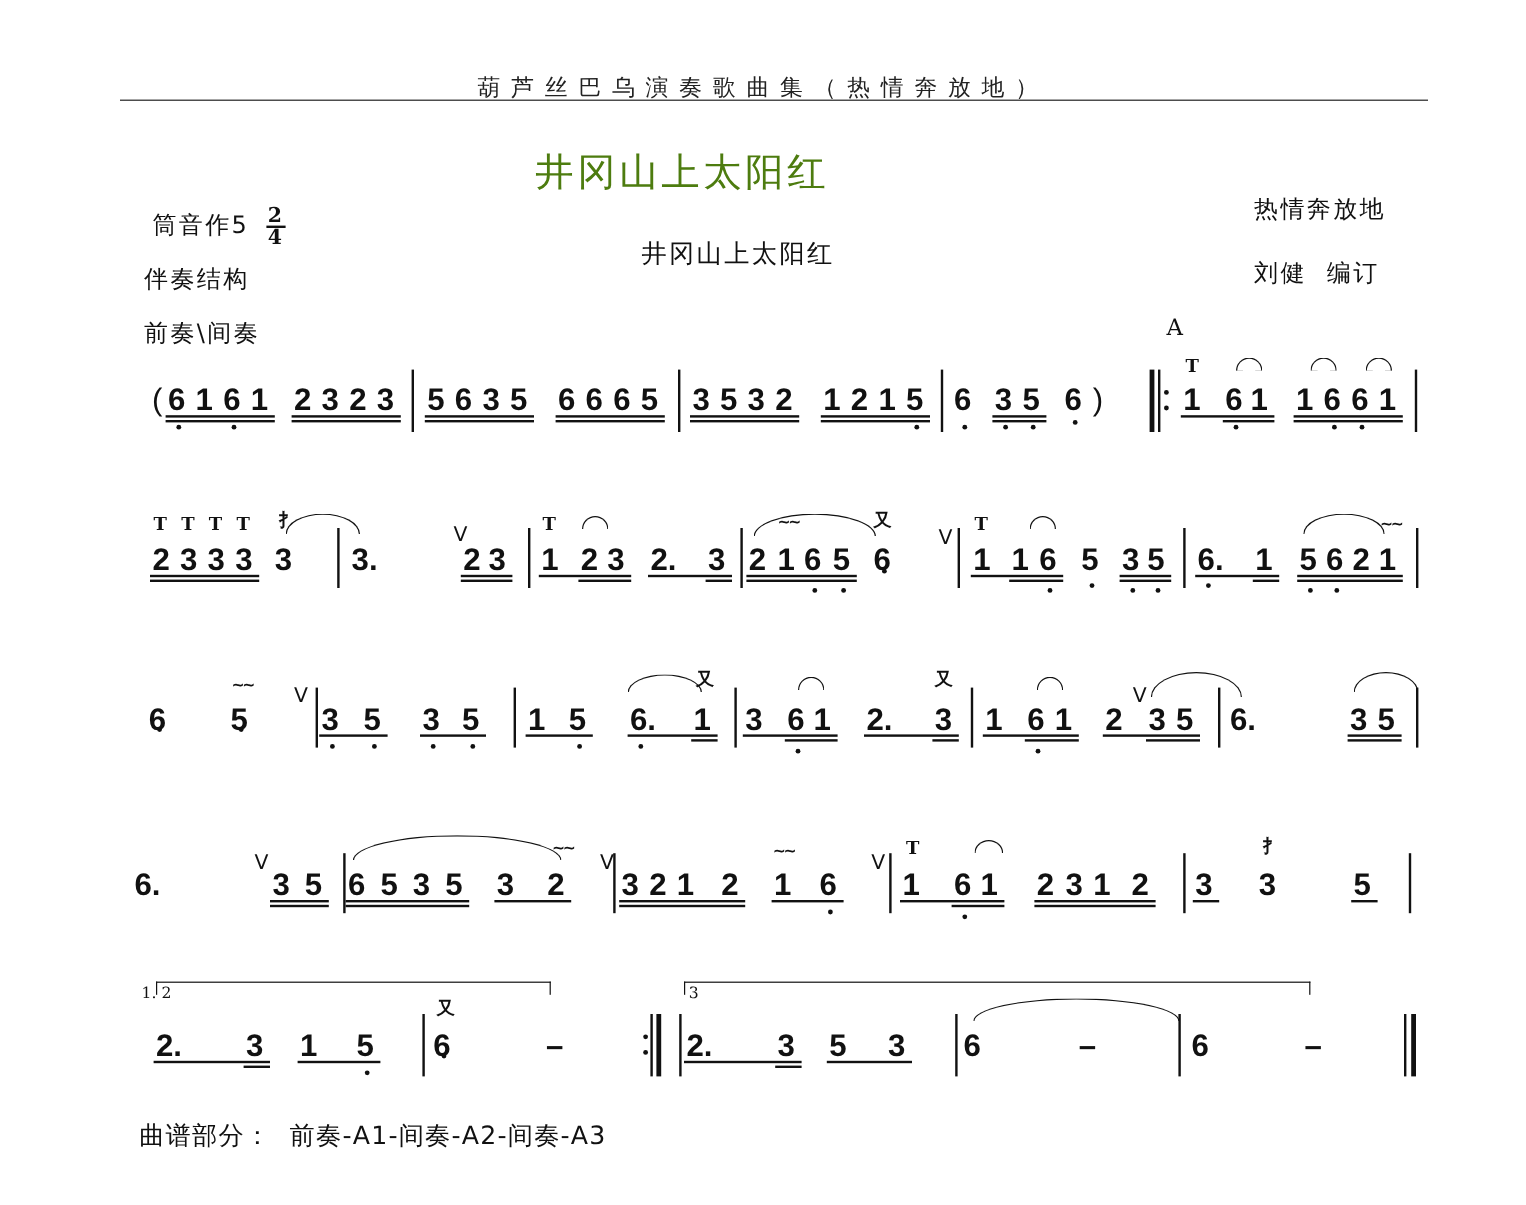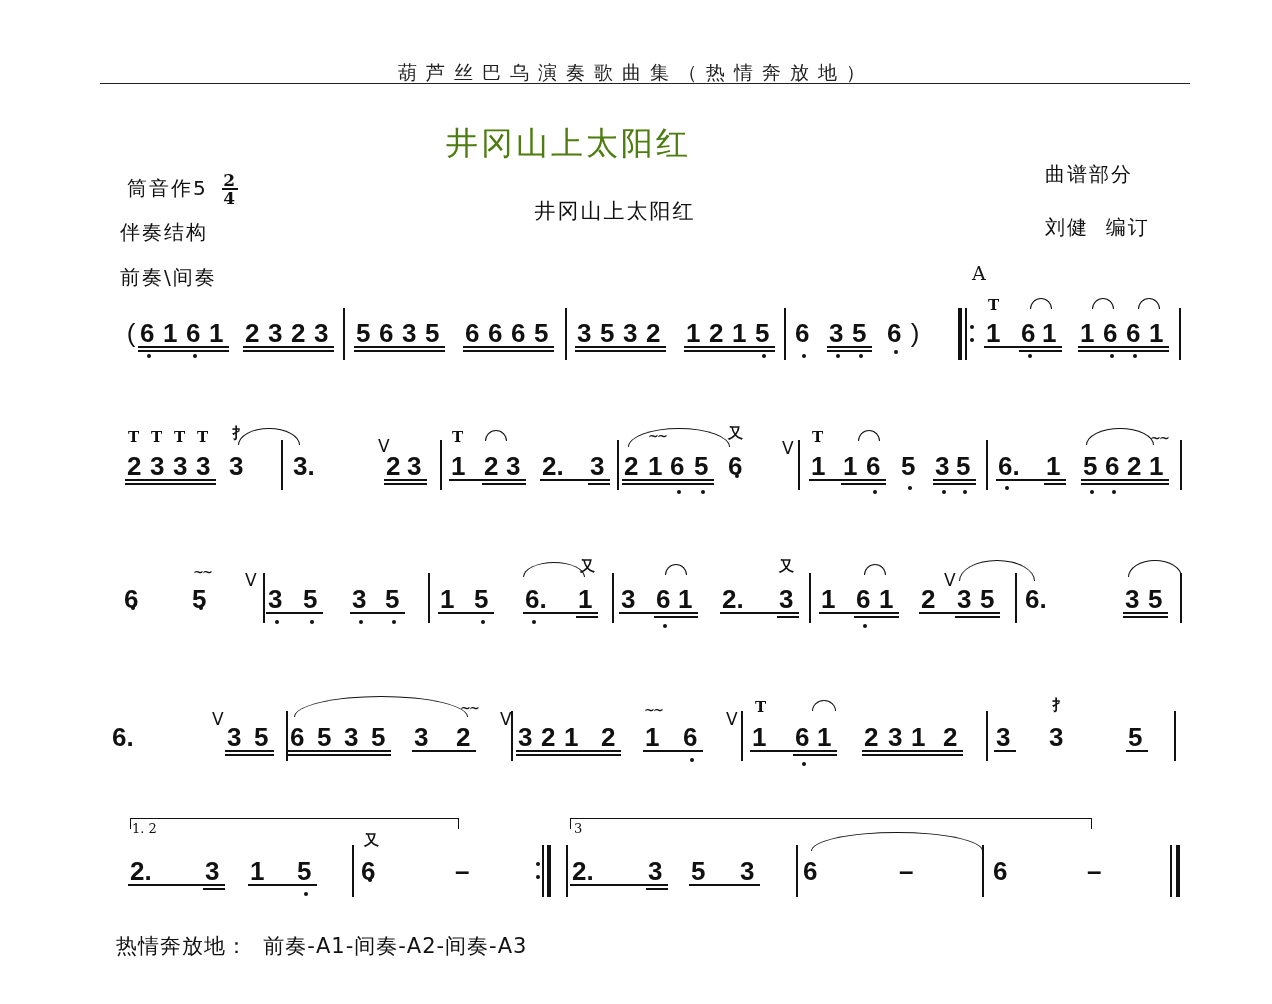--- a/index.html
+++ b/index.html
@@ -45,7 +45,7 @@
 <div class="abs meta" style="left:120px;top:219px;">伴奏结构</div>
 <div class="abs meta" style="left:120px;top:264px;">前奏\间奏</div>
 
-<div class="abs meta" style="left:1045px;top:161px;">曲谱部分</div>
+<div class="abs meta" style="left:1045px;top:161px;">热情奔放地</div>
 <div class="abs meta" style="left:1045px;top:214px;white-space:pre;">刘健  编订</div>
 <div class="abs section-mark" style="left:972px;top:262px;">A</div>
 

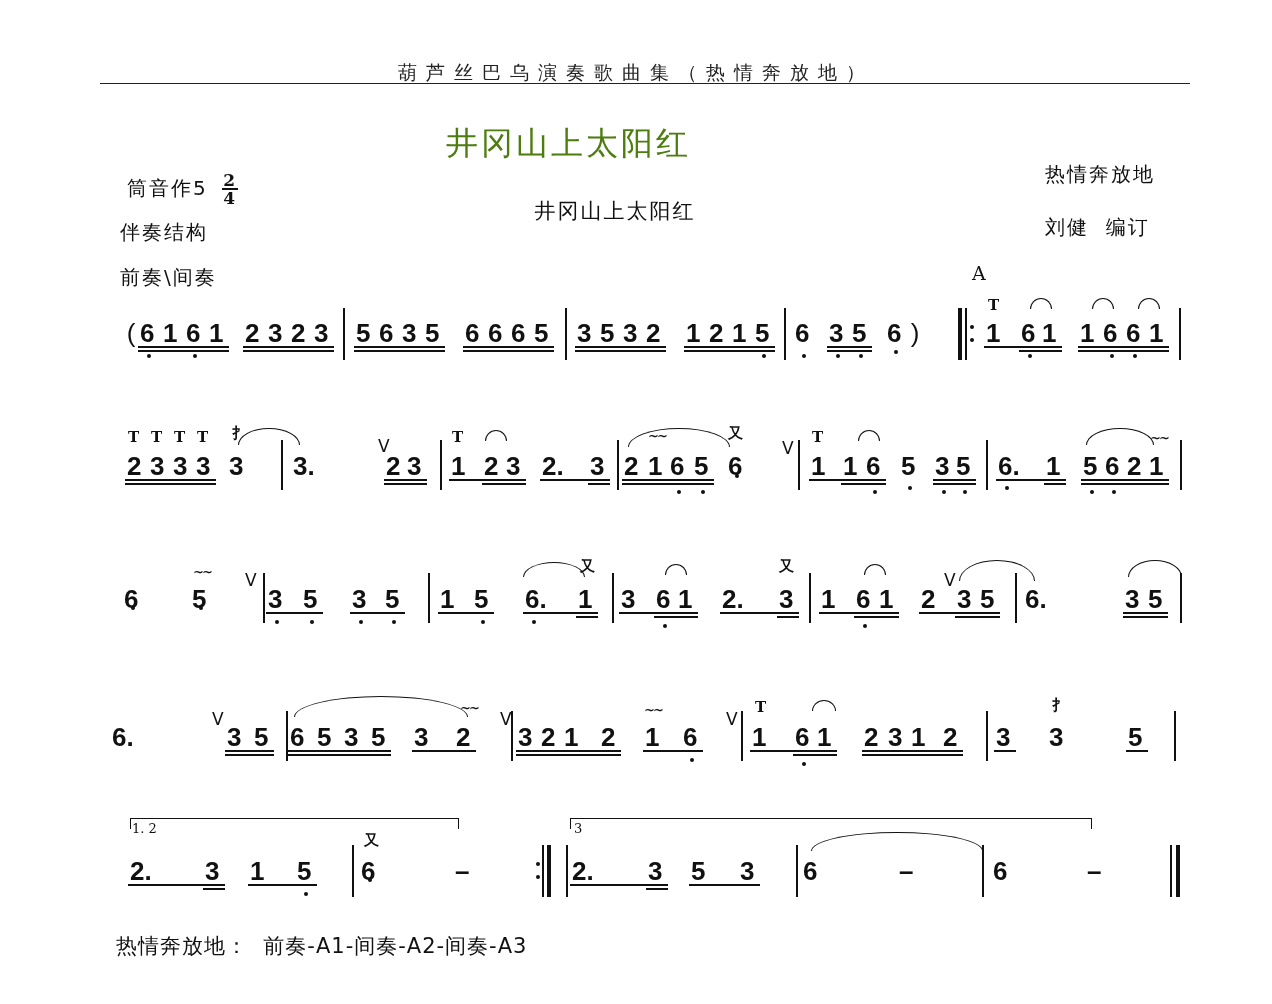--- a/index.html
+++ b/index.html
@@ -361,7 +361,7 @@
     <div class="abs slur" style="left: 812px; top: 700px; width: 22px; height: 10px;"></div>
     <div class="abs slur" style="left: 811px; top: 832px; width: 170px; height: 18px;"></div>
     <div class="abs volta" style="left: 130px; top: 818px; width: 327px;"></div>
-    <div class="abs volta-label" style="left: 132px; top: 821px;">1. 2</div>
+    <div class="abs volta-label" style="left: 118px; top: 821px;">1. 2</div>
     <div class="abs volta" style="left: 570px; top: 818px; width: 520px;"></div>
     <div class="abs volta-label" style="left: 574px; top: 821px;">3</div>
   </div>

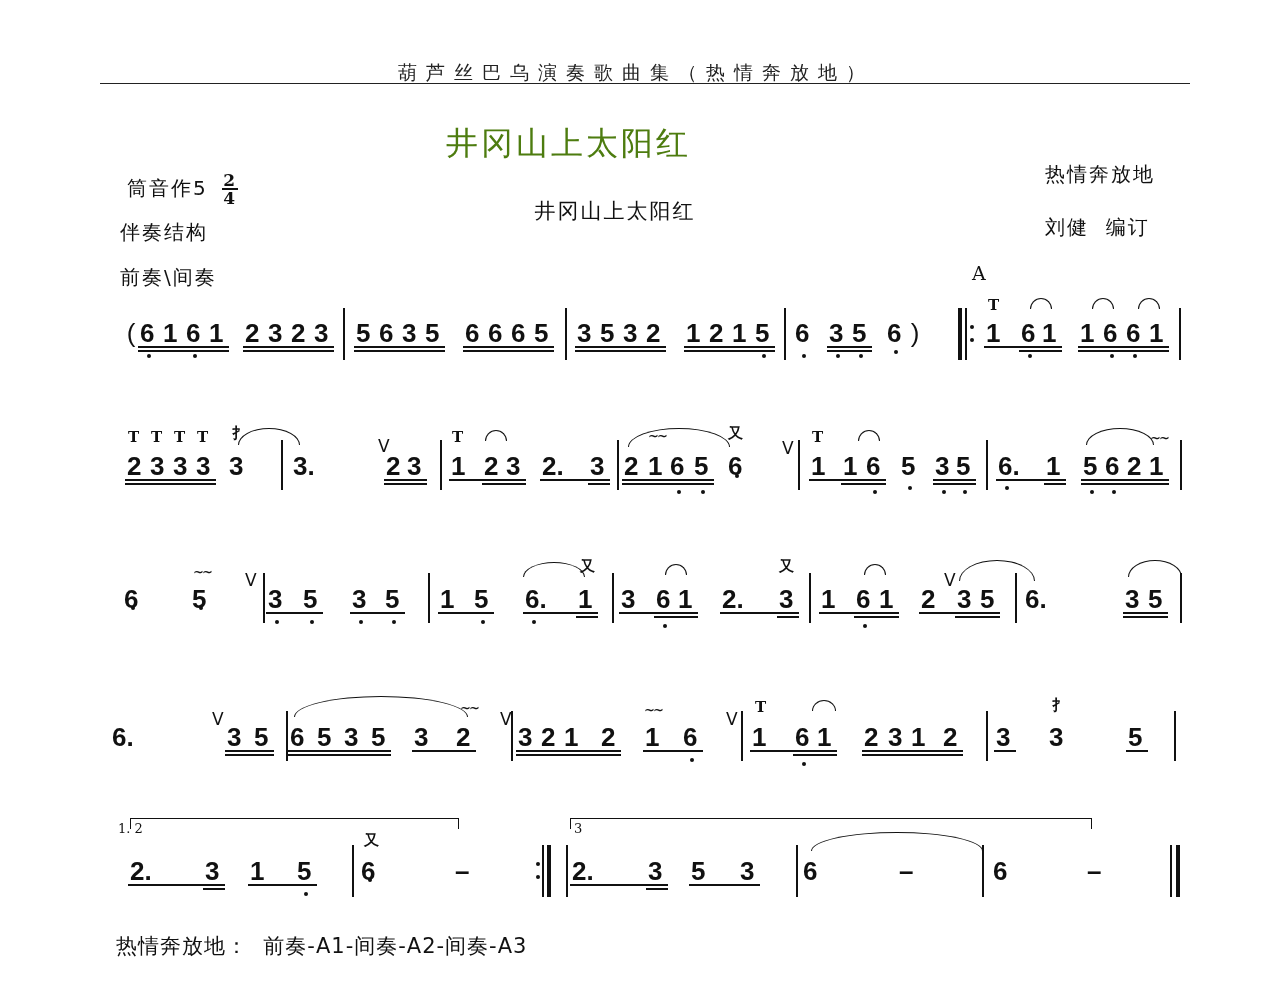--- a/index.html
+++ b/index.html
@@ -369,6 +369,6 @@
 <div class="abs note" style="left:124px;top:320px;width:14px;font-weight:normal;">(</div>
 <div class="abs note" style="left:908px;top:320px;width:14px;font-weight:normal;">)</div>
 
-<div class="abs footer" style="white-space:pre;">热情奔放地：  前奏-A1-间奏-A2-间奏-A3</div>
+<div class="abs footer" style="white-space:pre;">曲谱部分：  前奏-A1-间奏-A2-间奏-A3</div>
 
 </body></html>

